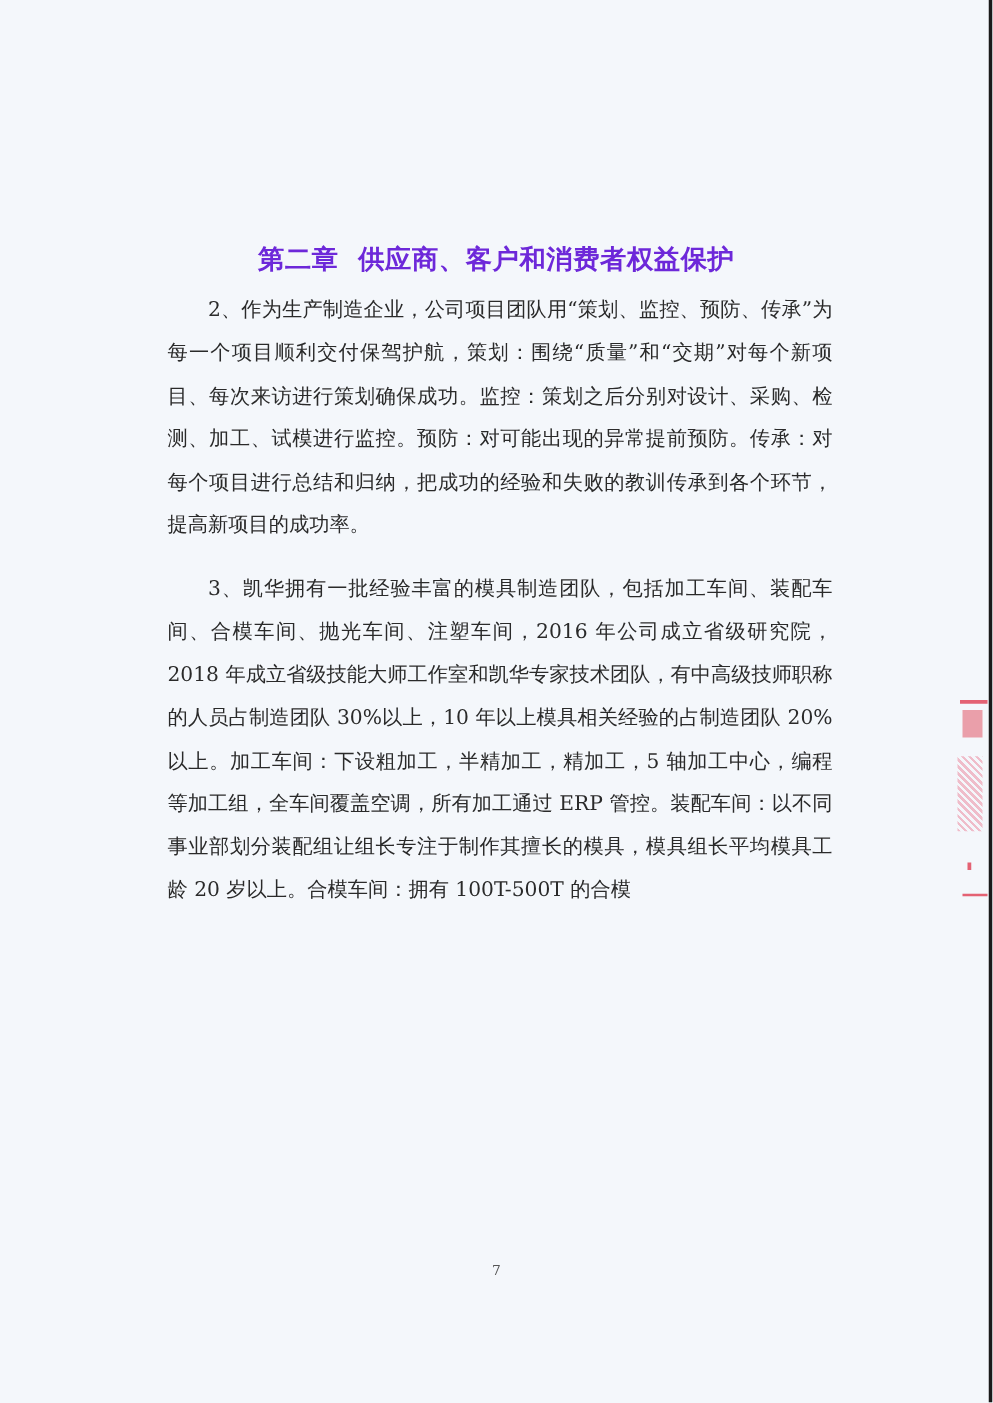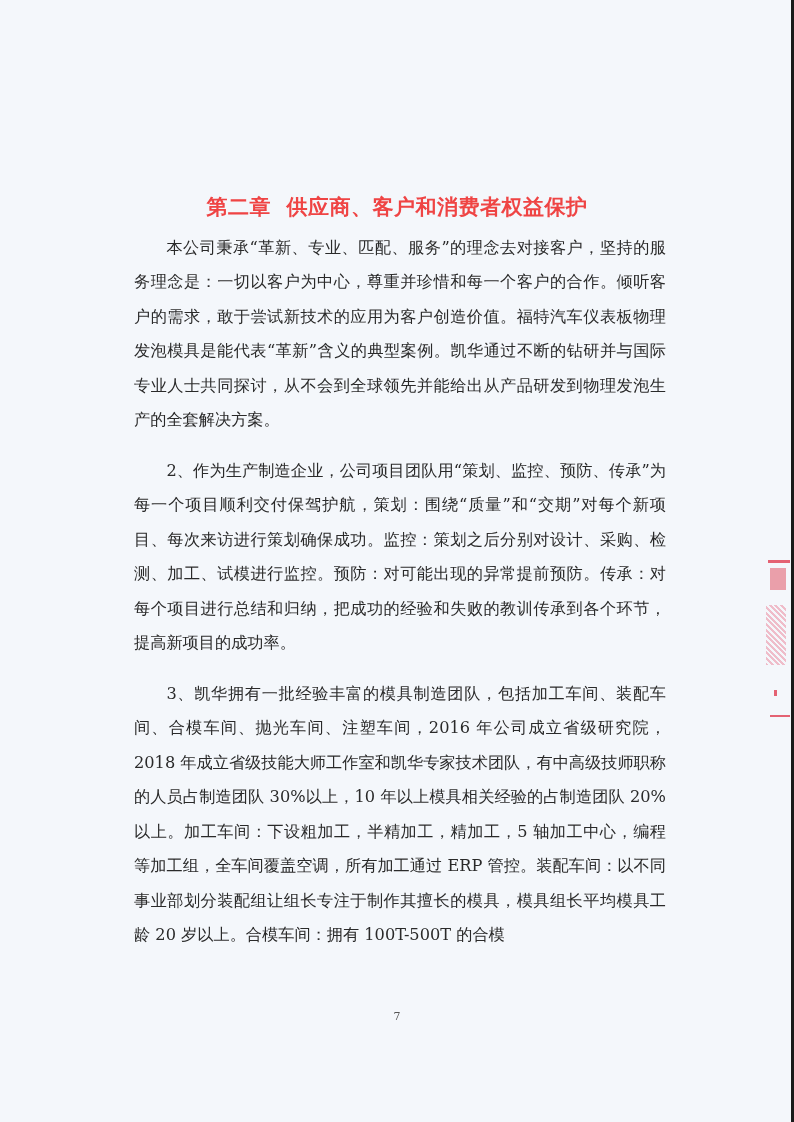--- a/index.html
+++ b/index.html
@@ -24,7 +24,7 @@
   .title {
     position:absolute; top:179px; left:0; width:794px; text-align:center;
     font-family:"DejaVu Sans","Liberation Sans",sans-serif;
-    font-weight:bold; font-size:21px; color:#ef4444; letter-spacing:0.5px;
+    font-weight:bold; font-size:21px; color:#6d28d9; letter-spacing:0.5px;
     white-space:pre;
   }
   .content {

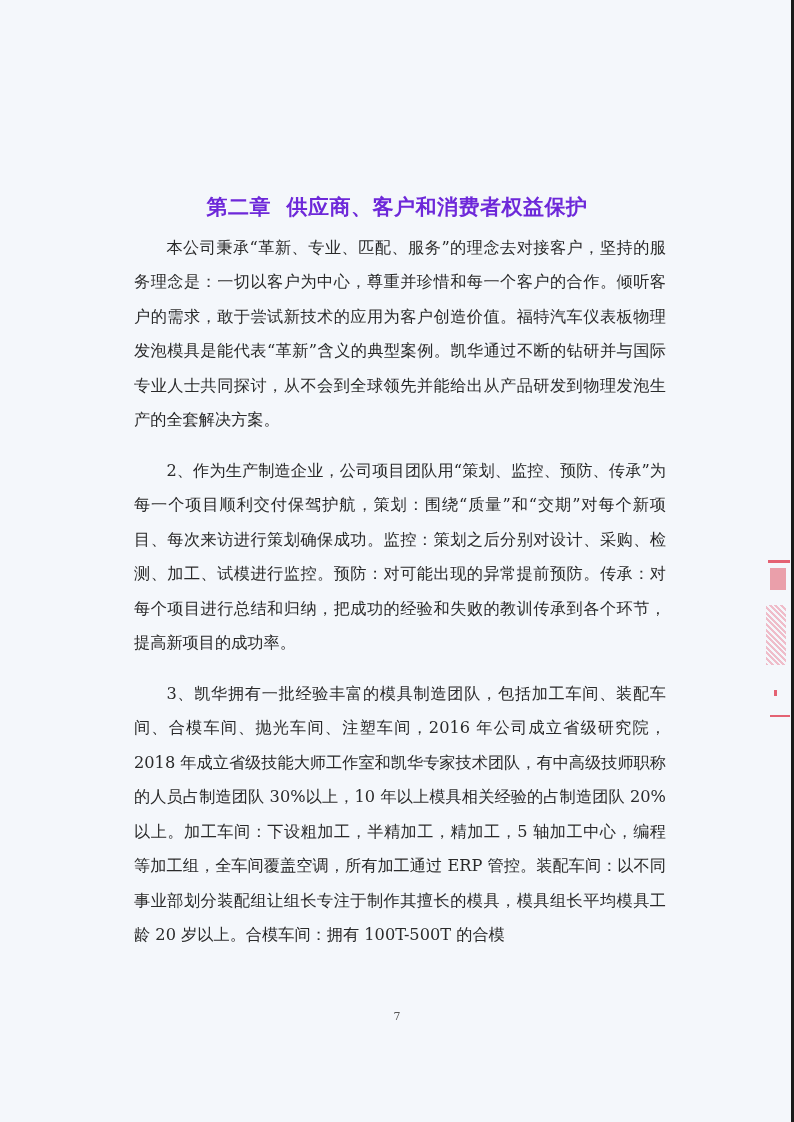--- a/index.html
+++ b/index.html
@@ -53,7 +53,6 @@
 <h1 class="title">第二章  供应商、客户和消费者权益保护</h1>
 
 <div class="content">
-  <p class="para">本公司秉承“革新、专业、匹配、服务”的理念去对接客户，坚持的服务理念是：一切以客户为中心，尊重并珍惜和每一个客户的合作。倾听客户的需求，敢于尝试新技术的应用为客户创造价值。福特汽车仪表板物理发泡模具是能代表“革新”含义的典型案例。凯华通过不断的钻研并与国际专业人士共同探讨，从不会到全球领先并能给出从产品研发到物理发泡生产的全套解决方案。</p>
   <p class="para">2、作为生产制造企业，公司项目团队用“策划、监控、预防、传承”为每一个项目顺利交付保驾护航，策划：围绕“质量”和“交期”对每个新项目、每次来访进行策划确保成功。监控：策划之后分别对设计、采购、检测、加工、试模进行监控。预防：对可能出现的异常提前预防。传承：对每个项目进行总结和归纳，把成功的经验和失败的教训传承到各个环节，提高新项目的成功率。</p>
   <p class="para">3、凯华拥有一批经验丰富的模具制造团队，包括加工车间、装配车间、合模车间、抛光车间、注塑车间，2016 年公司成立省级研究院，2018 年成立省级技能大师工作室和凯华专家技术团队，有中高级技师职称的人员占制造团队 30%以上，10 年以上模具相关经验的占制造团队 20%以上。加工车间：下设粗加工，半精加工，精加工，5 轴加工中心，编程等加工组，全车间覆盖空调，所有加工通过 ERP 管控。装配车间：以不同事业部划分装配组让组长专注于制作其擅长的模具，模具组长平均模具工龄 20 岁以上。合模车间：拥有 100T-500T 的合模</p>
 </div>

